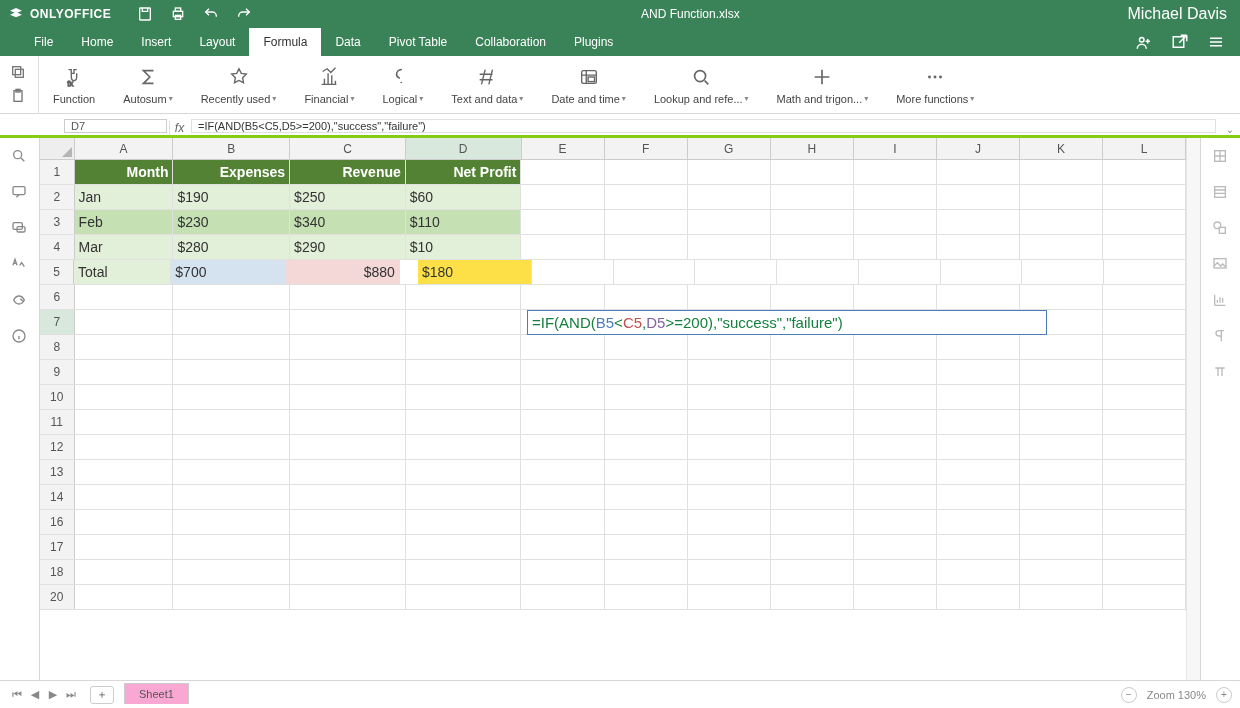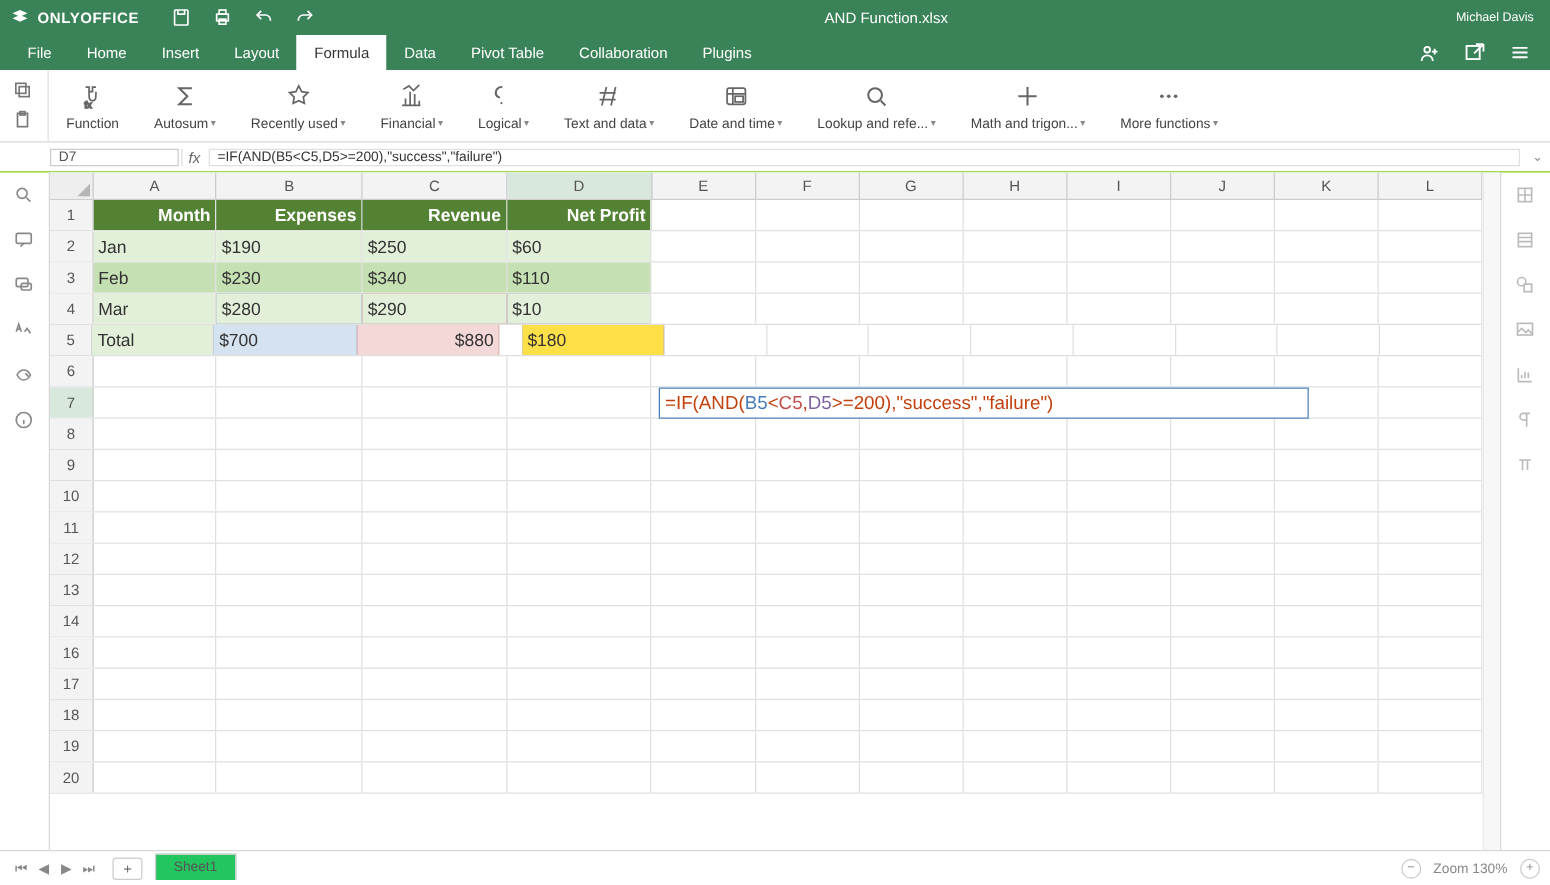--- a/index.html
+++ b/index.html
@@ -12,7 +12,7 @@
 .titlebar .qa-icons { display:flex; gap:15px; margin-left:25px; align-items:center; }
 .titlebar .qa-icons span { width:18px; height:18px; display:flex; align-items:center; justify-content:center; cursor:pointer; }
 .titlebar .doc-title { flex:1; text-align:center; font-size:12px; }
-.titlebar .user { font-size:10px; margin-right:5px; }
+.titlebar .user { font-size:16px; margin-right:5px; }
 
 
 .menubar { height:28px; background:#3a8358; display:flex; align-items:center; color:#fff; padding-left:8px; }

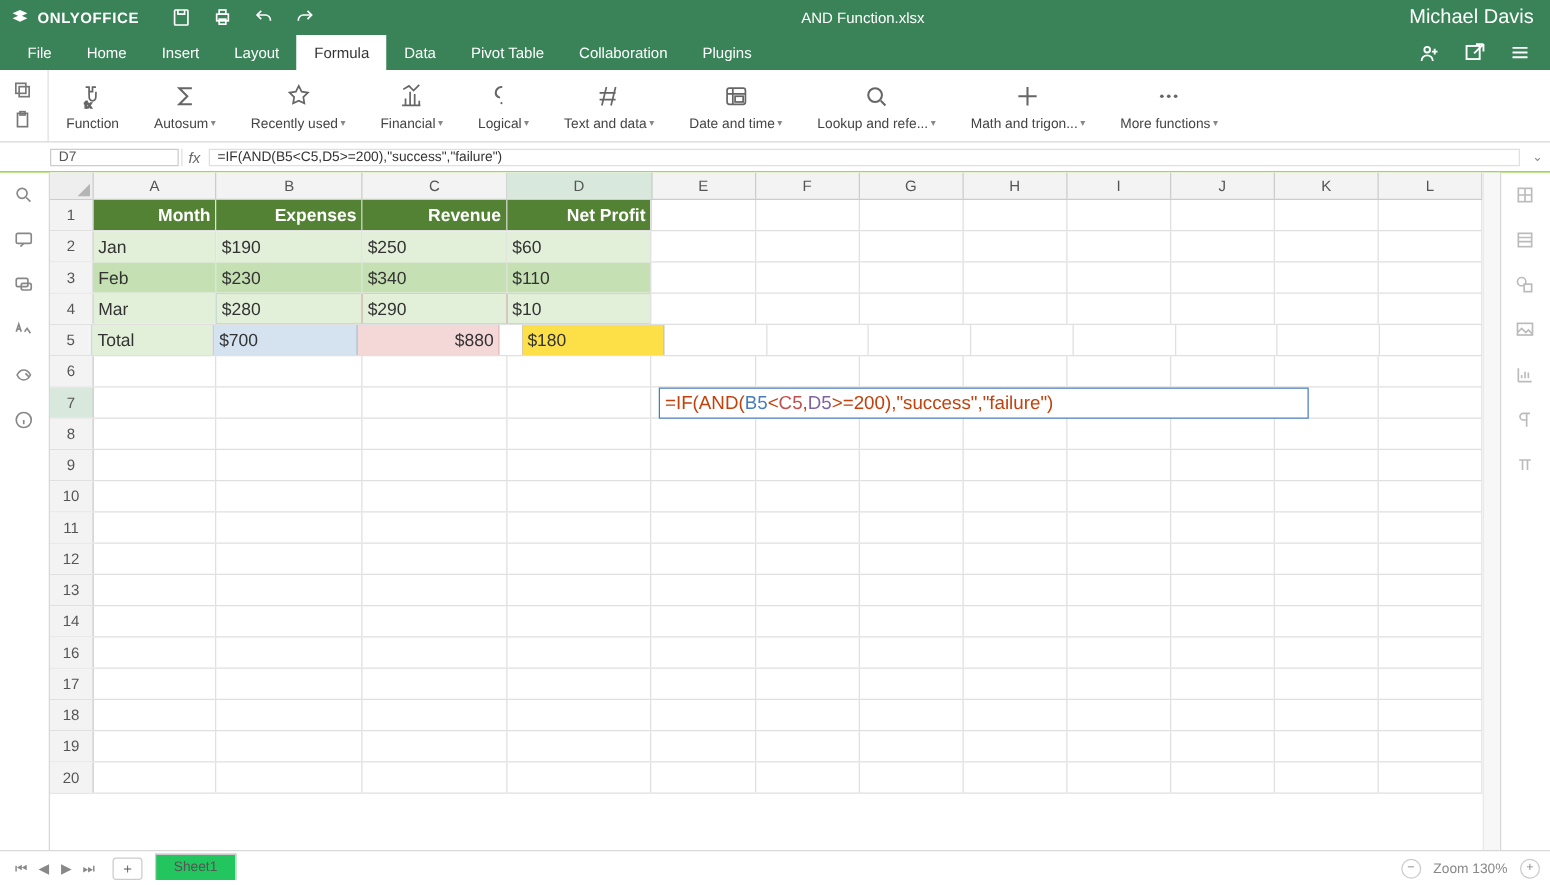--- a/index.html
+++ b/index.html
@@ -15,7 +15,7 @@
 .titlebar .user { font-size:16px; margin-right:5px; }
 
 
-.menubar { height:28px; background:#3a8358; display:flex; align-items:center; color:#fff; padding-left:8px; }
+.menubar { height:28px; background:#3a8358; display:flex; align-items:center; color:#fff; padding-left:20px; }
 .menubar .menu-item { padding:0 14px; height:28px; line-height:28px; font-size:12px; cursor:pointer; }
 .menubar .menu-item.active { background:#fff; color:#333; }
 .menubar .spacer { flex:1; }

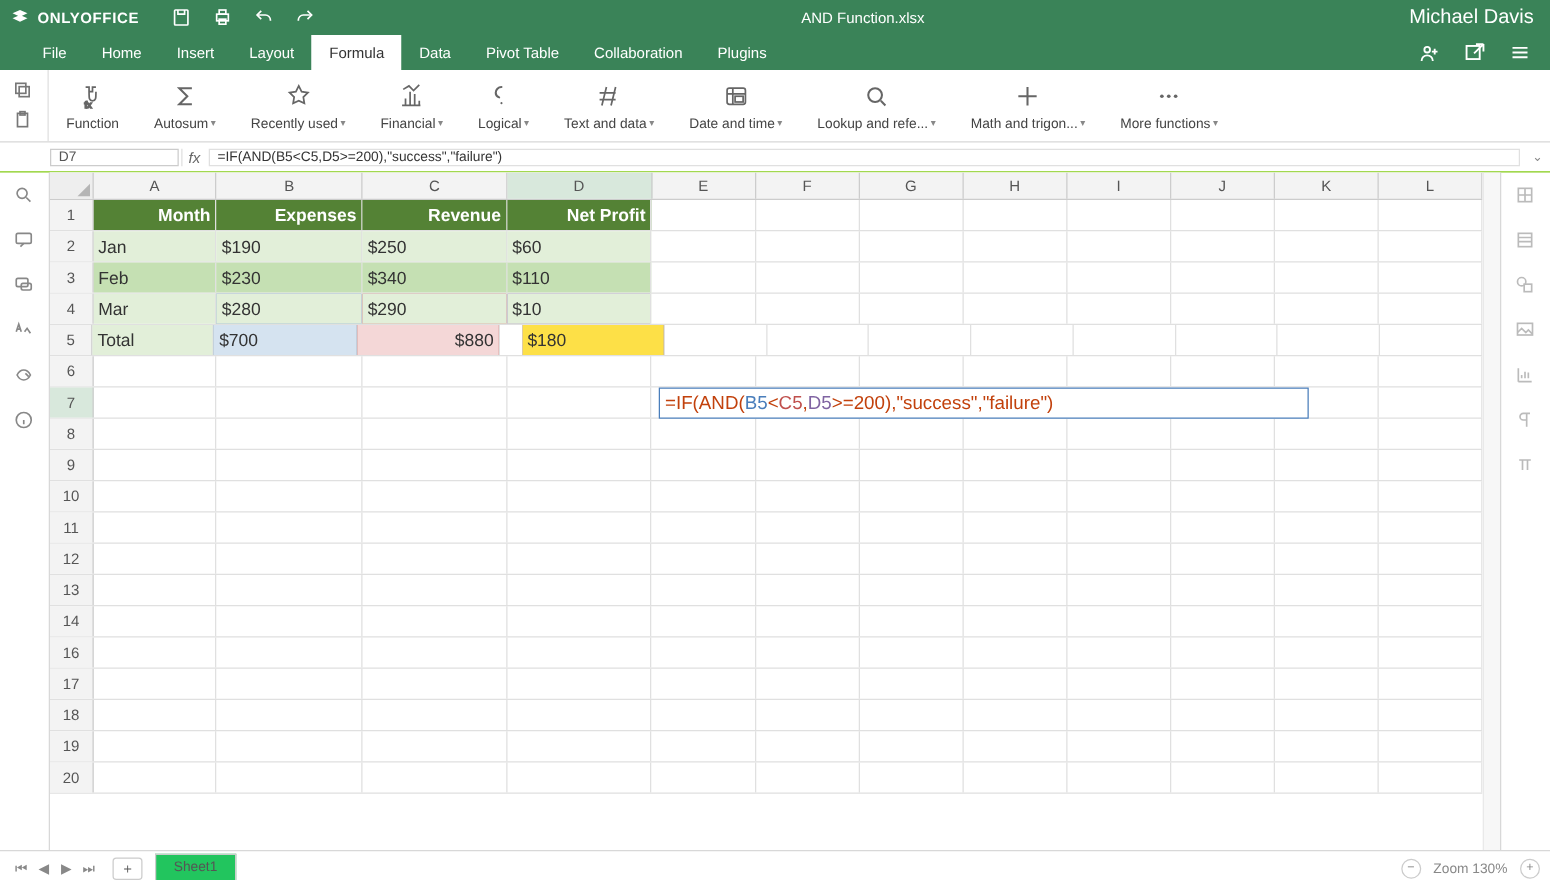--- a/index.html
+++ b/index.html
@@ -32,7 +32,7 @@
 .ribbon .grp .caret { font-size:8px; color:#888; }
 
 
-.formula-row { height:24px; border-bottom:1px solid #84cc16; display:flex; align-items:center; }
+.formula-row { height:24px; border-bottom:3px solid #84cc16; display:flex; align-items:flex-end;padding-left:24px; }
 .formula-row .leftpad { width:40px; border-right:1px solid #d8d8d8; }
 .formula-row .namebox { width:103px; border:1px solid #ccc; margin:2px 2px 2px 0; padding:0 6px; font-size:11px; display:flex; align-items:center; color:#555; background:#fff; }
 .formula-row .fx { width:20px; display:flex; align-items:center; justify-content:center; color:#666; font-style:italic; font-size:12px; border-left:1px solid #e0e0e0; }

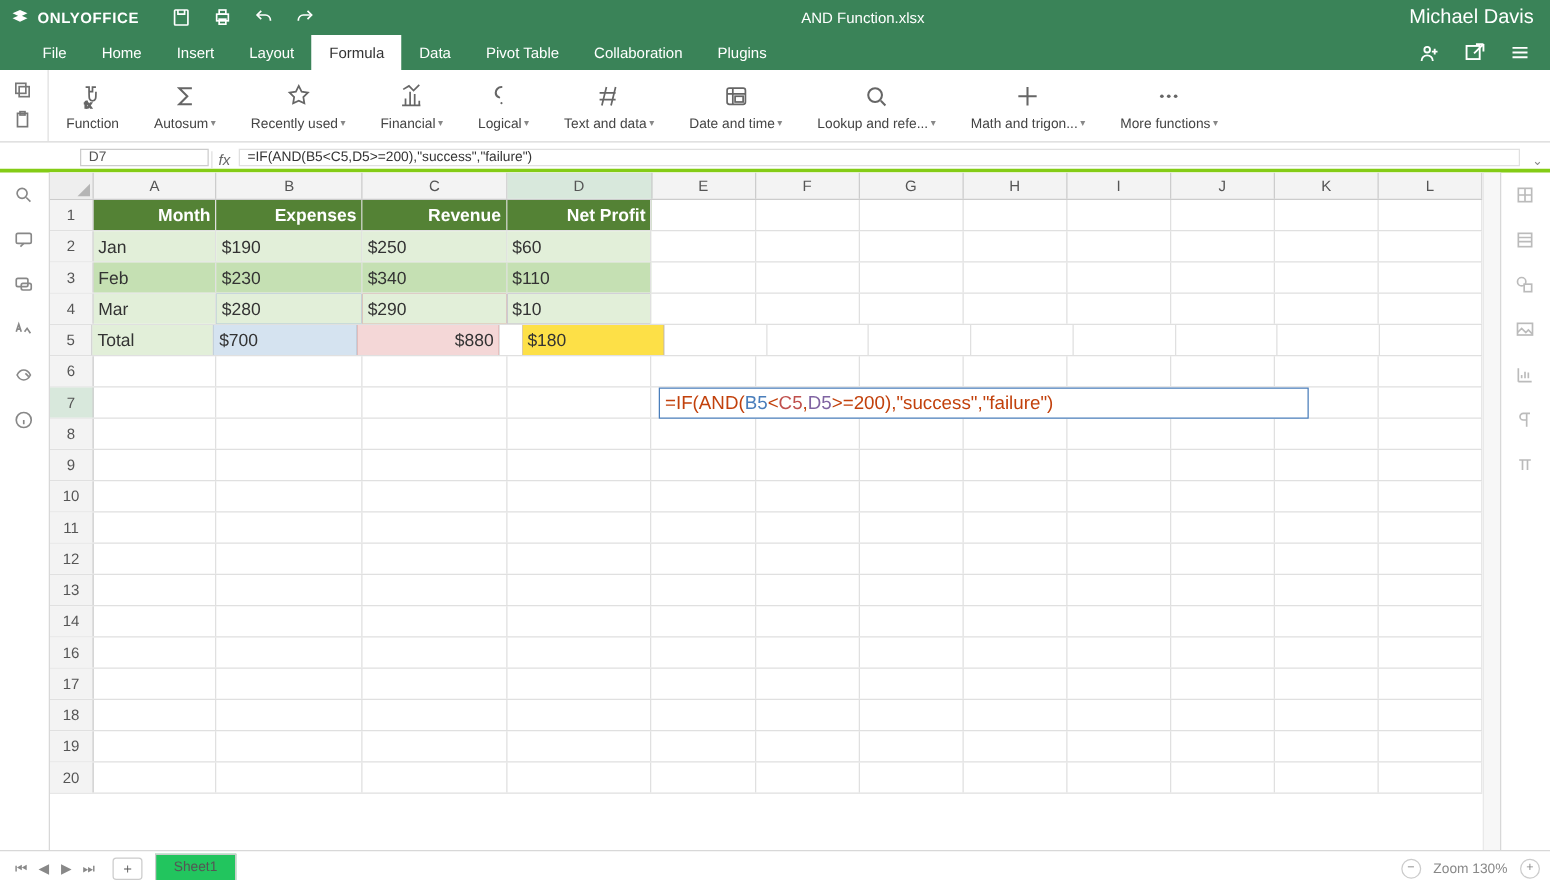--- a/index.html
+++ b/index.html
@@ -85,7 +85,7 @@
 
 
 .formula-cell { position:absolute; left:487px; top:172px; height:25px; min-width:520px; border:1px solid #4a7ebB; background:#fff; font-size:15px; padding:0 4px; line-height:23px; font-family:Arial; z-index:5;}
-.formula-cell .p-black{color:#c2410c}
+.formula-cell .p-black{color:#15803d}
 .formula-cell .p-blue{color:#4a7ebB}
 .formula-cell .p-red{color:#c0504d}
 .formula-cell .p-purple{color:#8064a2}

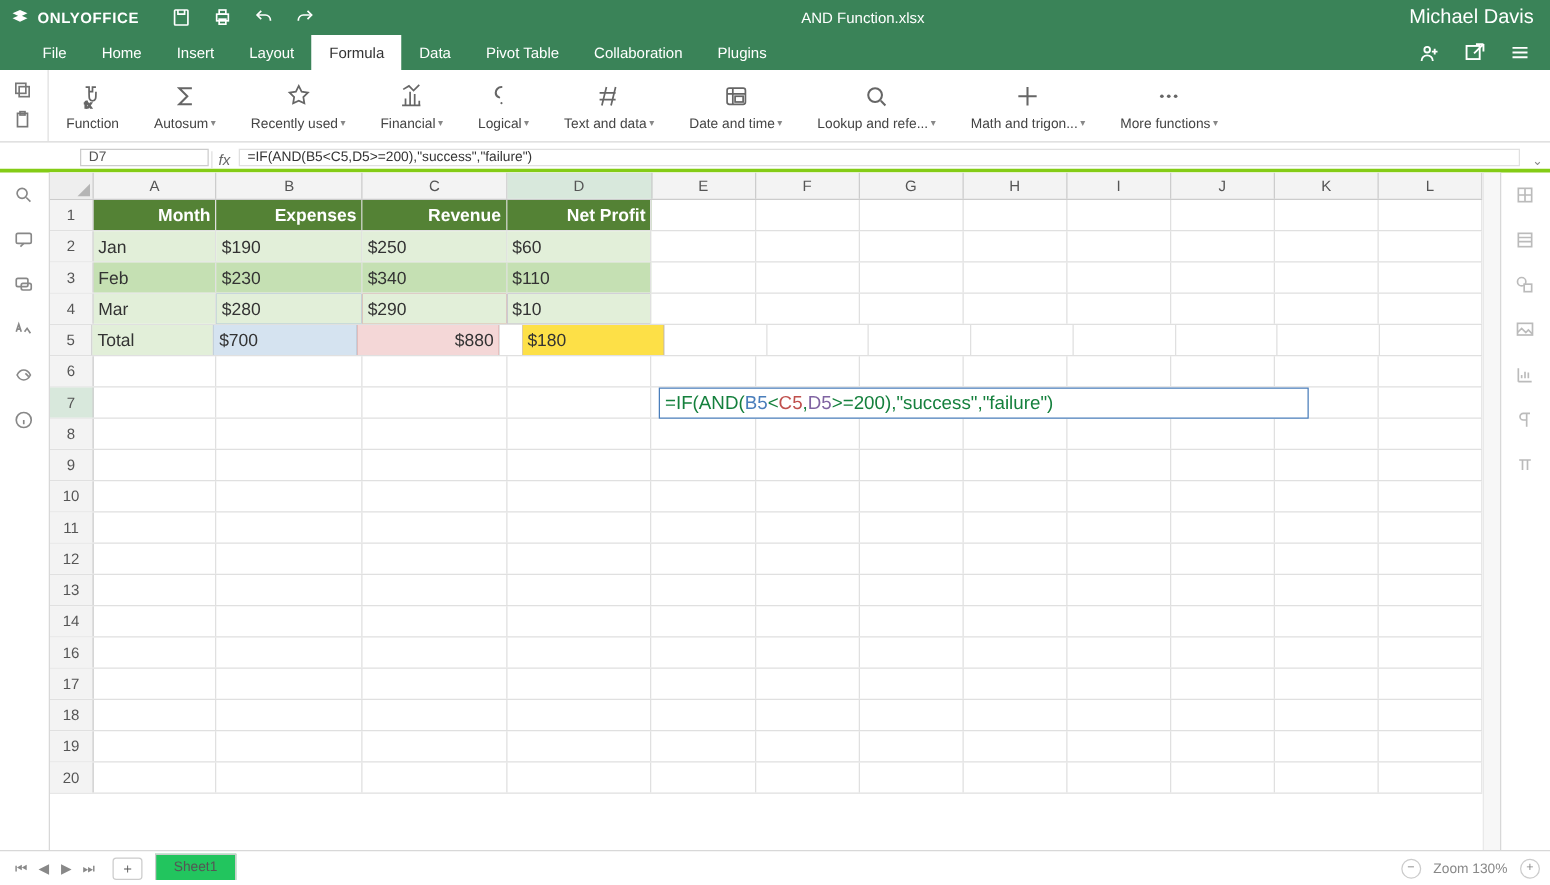--- a/index.html
+++ b/index.html
@@ -634,21 +634,6 @@
           <div class="cell cL"></div>
         </div>
         <div class="row">
-          <div class="row-h">19</div>
-          <div class="cell cA"></div>
-          <div class="cell cB"></div>
-          <div class="cell cC"></div>
-          <div class="cell cD"></div>
-          <div class="cell cE"></div>
-          <div class="cell cF"></div>
-          <div class="cell cG"></div>
-          <div class="cell cH"></div>
-          <div class="cell cI"></div>
-          <div class="cell cJ"></div>
-          <div class="cell cK"></div>
-          <div class="cell cL"></div>
-        </div>
-        <div class="row">
           <div class="row-h">20</div>
           <div class="cell cA"></div>
           <div class="cell cB"></div>

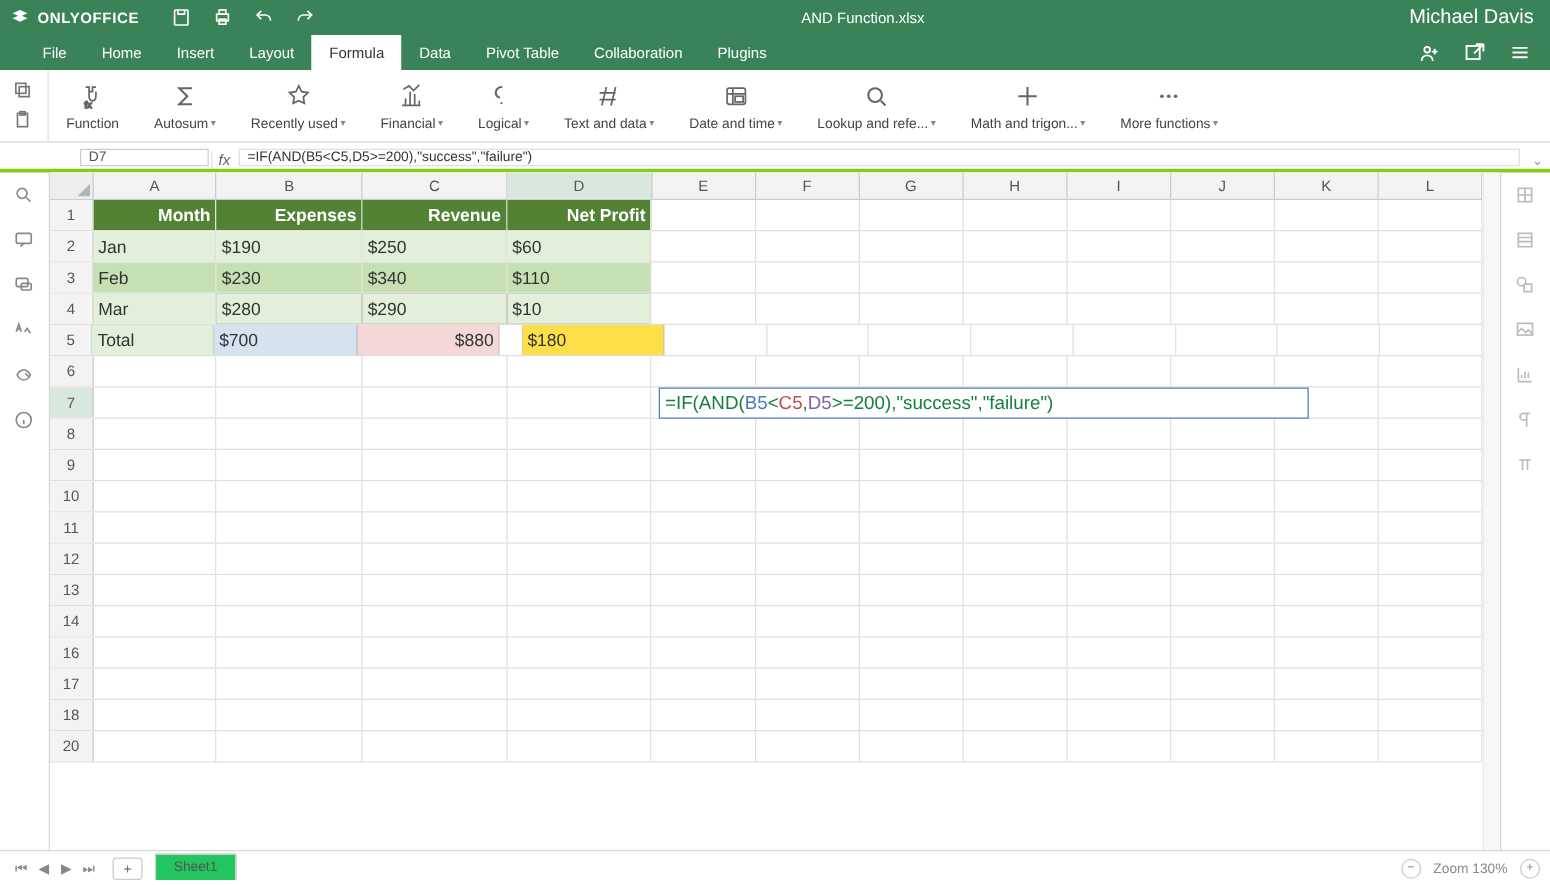--- a/index.html
+++ b/index.html
@@ -94,7 +94,7 @@
 .statusbar { height:28px; border-top:1px solid #d8d8d8; display:flex; align-items:center; font-size:11px; color:#555; padding:0 8px; background:#fff; }
 .statusbar .nav-btn { width:18px; text-align:center; color:#888; cursor:pointer; }
 .statusbar .addsheet { width:24px; height:18px; border:1px solid #ccc; border-radius:3px; display:flex; align-items:center; justify-content:center; margin:0 10px; cursor:pointer;}
-.statusbar .tab { padding:4px 14px; border:1px solid #ccc; border-bottom:none; background:#22c55e; font-size:11px; cursor:pointer; position:relative; top:-1px;}
+.statusbar .tab { padding:4px 14px; border:1px solid #ccc; border-bottom:none; background:#f9a8d4; font-size:11px; cursor:pointer; position:relative; top:-1px;}
 .statusbar .flex { flex:1 }
 .statusbar .zoom-ctrl { display:flex; gap:10px; align-items:center; color:#888;}
 .statusbar .zbtn { width:16px;height:16px;border:1px solid #ccc;border-radius:50%;display:flex;align-items:center;justify-content:center;font-size:10px;cursor:pointer;}

